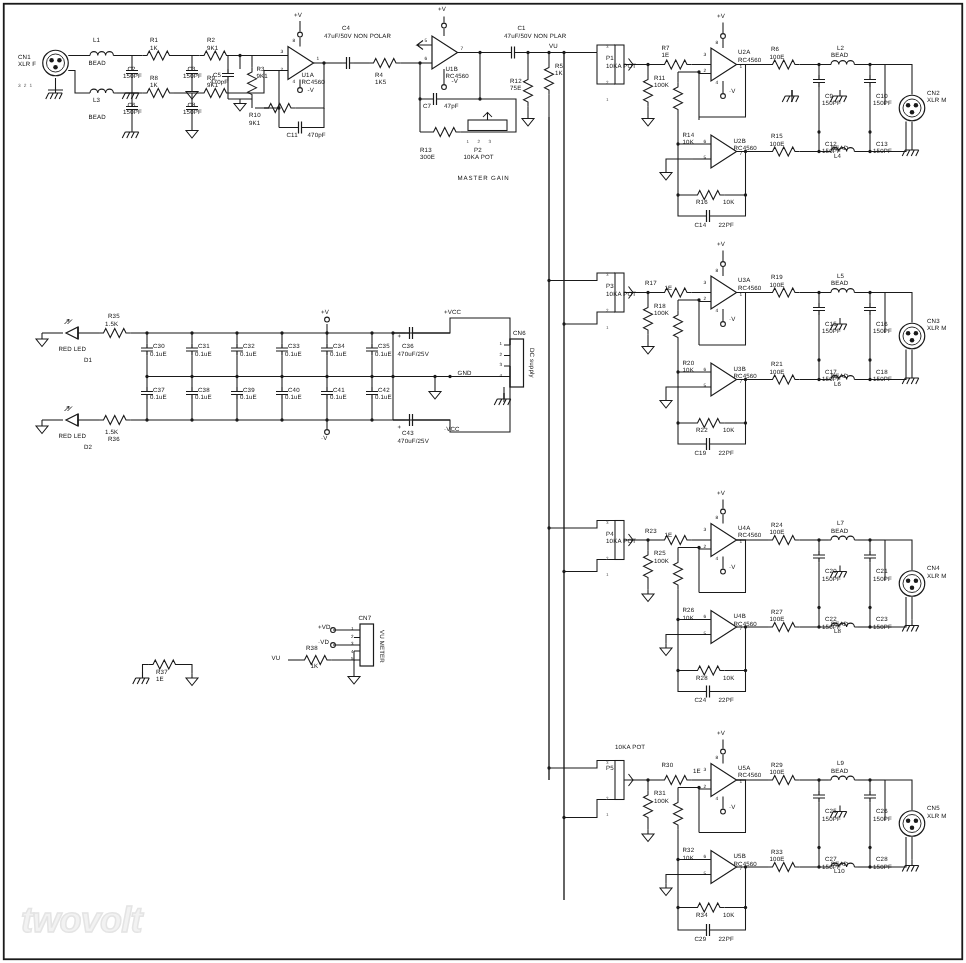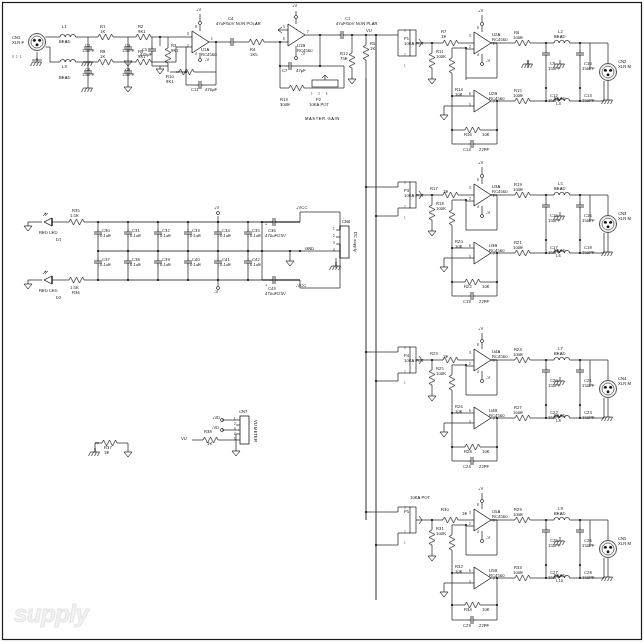--- a/index.html
+++ b/index.html
@@ -970,7 +970,7 @@
 <span class="lbl" style="left:234px;top:432px;font-size:3px;">4</span>
 <span class="lbl" style="left:234px;top:437px;font-size:3px;">5</span>
 
-<div class="wm">supply</div>
+<div class="wm">twovolt</div>
 
 </div>
 

